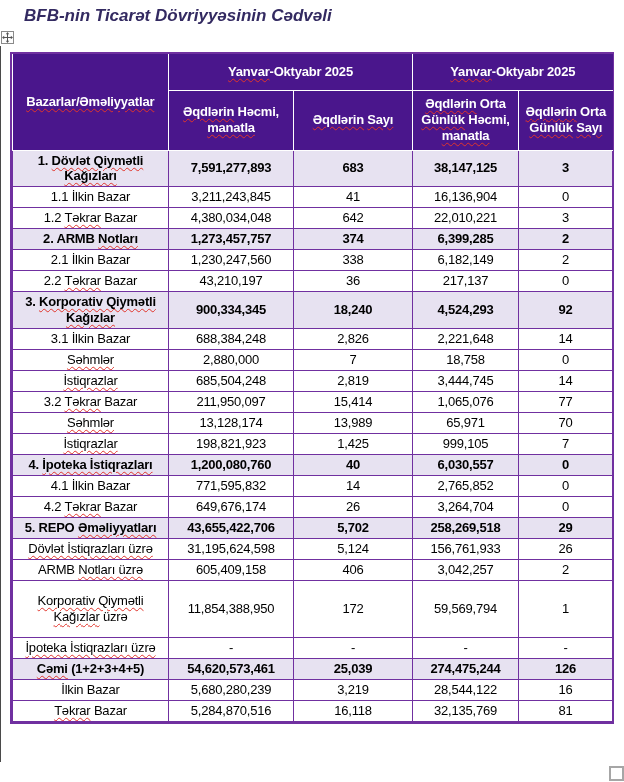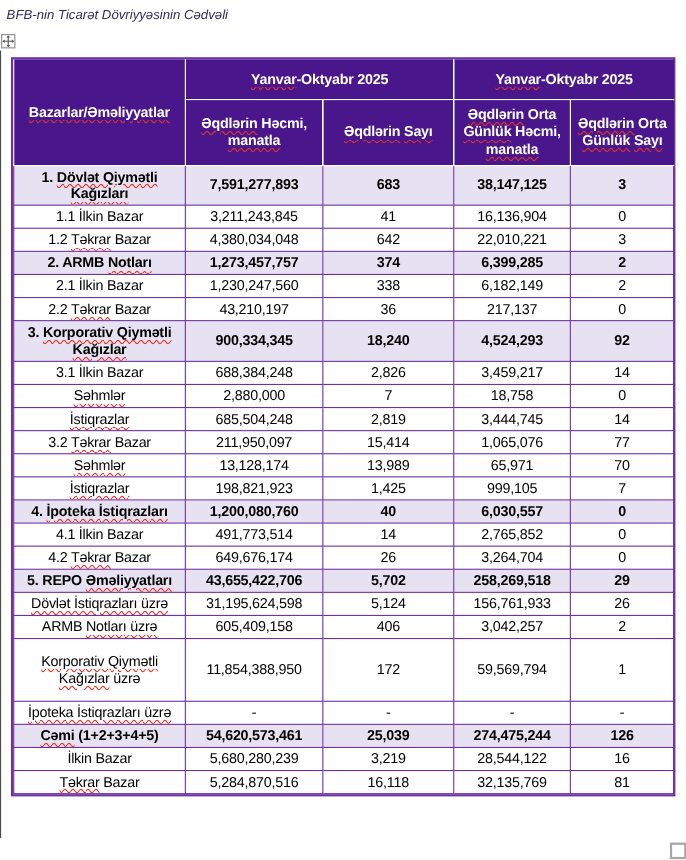--- a/index.html
+++ b/index.html
@@ -20,8 +20,8 @@
     overflow:hidden;
   }
   .doc-title{
-    position:absolute;left:6px;top:6px;
-    font-size:12px;font-weight:normal;font-style:italic;
+    position:absolute;left:24px;top:6px;
+    font-size:17px;font-weight:bold;font-style:italic;
     color:var(--title-color);
     letter-spacing:0px;
     white-space:nowrap;

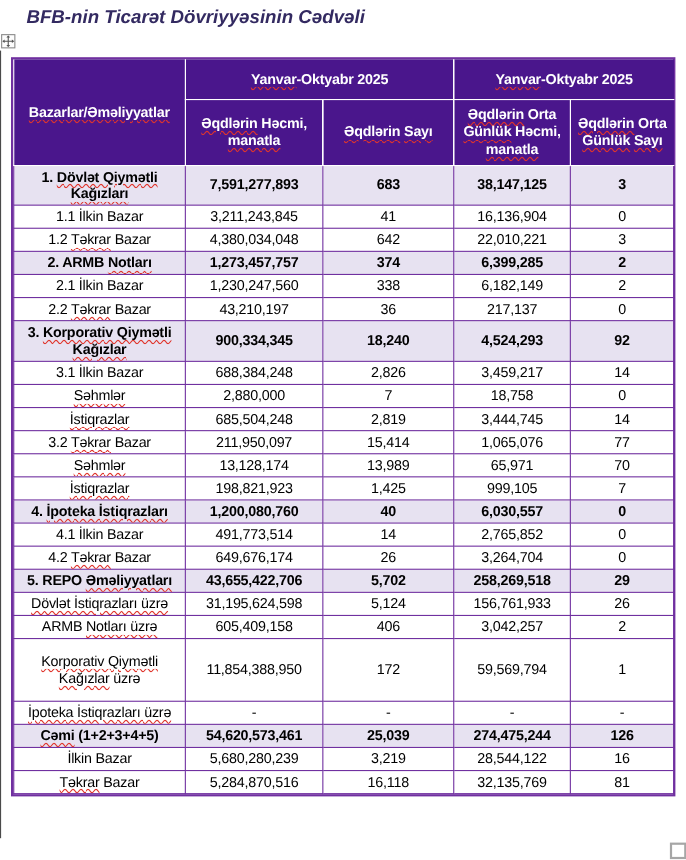--- a/index.html
+++ b/index.html
@@ -178,7 +178,7 @@
             <td><span>3.1 İlkin Bazar</span></td>
             <td>688,384,248</td>
             <td>2,826</td>
-            <td>3,459,217</td>
+            <td>2,221,648</td>
             <td>14</td>
           </tr>
           <tr class="detail">

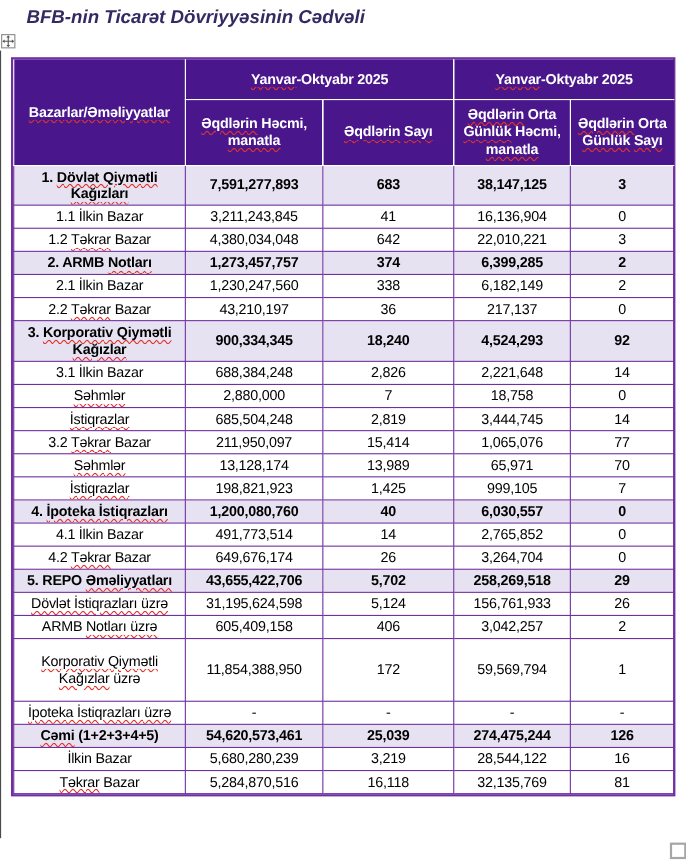--- a/index.html
+++ b/index.html
@@ -225,7 +225,7 @@
           </tr>
           <tr class="sub">
             <td><span>4.1 İlkin Bazar</span></td>
-            <td>491,773,514</td>
+            <td>771,595,832</td>
             <td>14</td>
             <td>2,765,852</td>
             <td>0</td>

